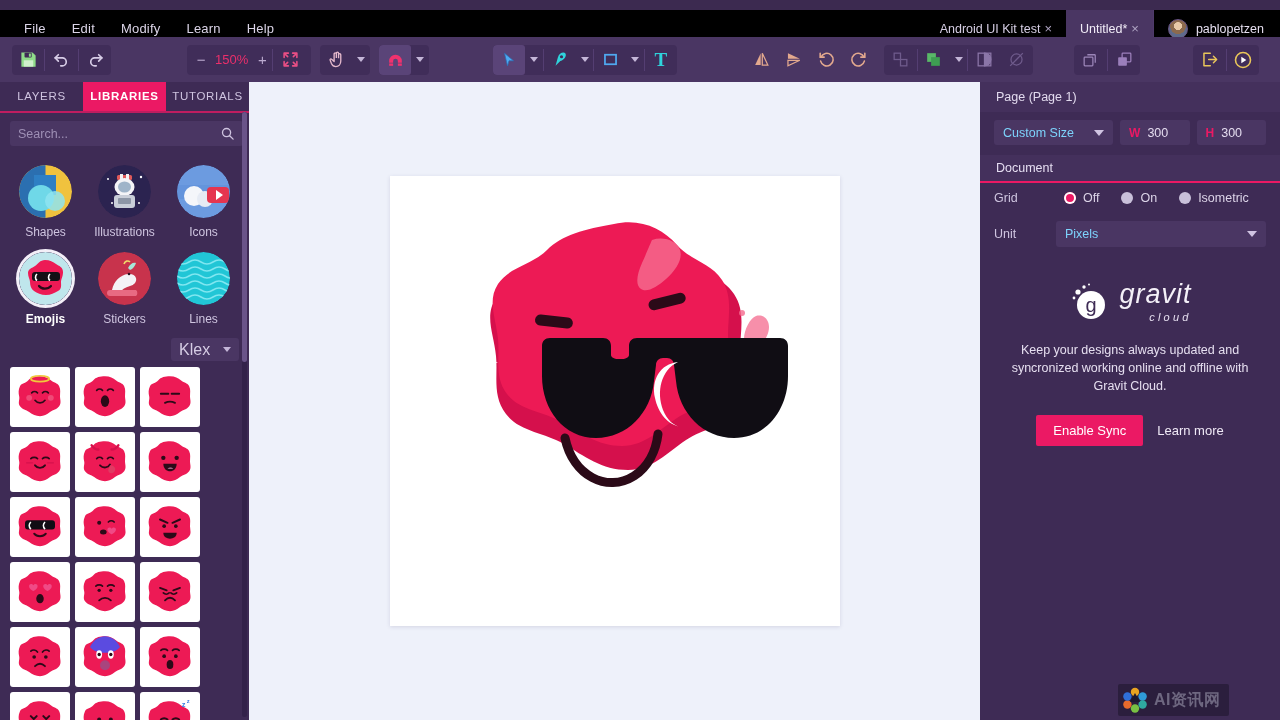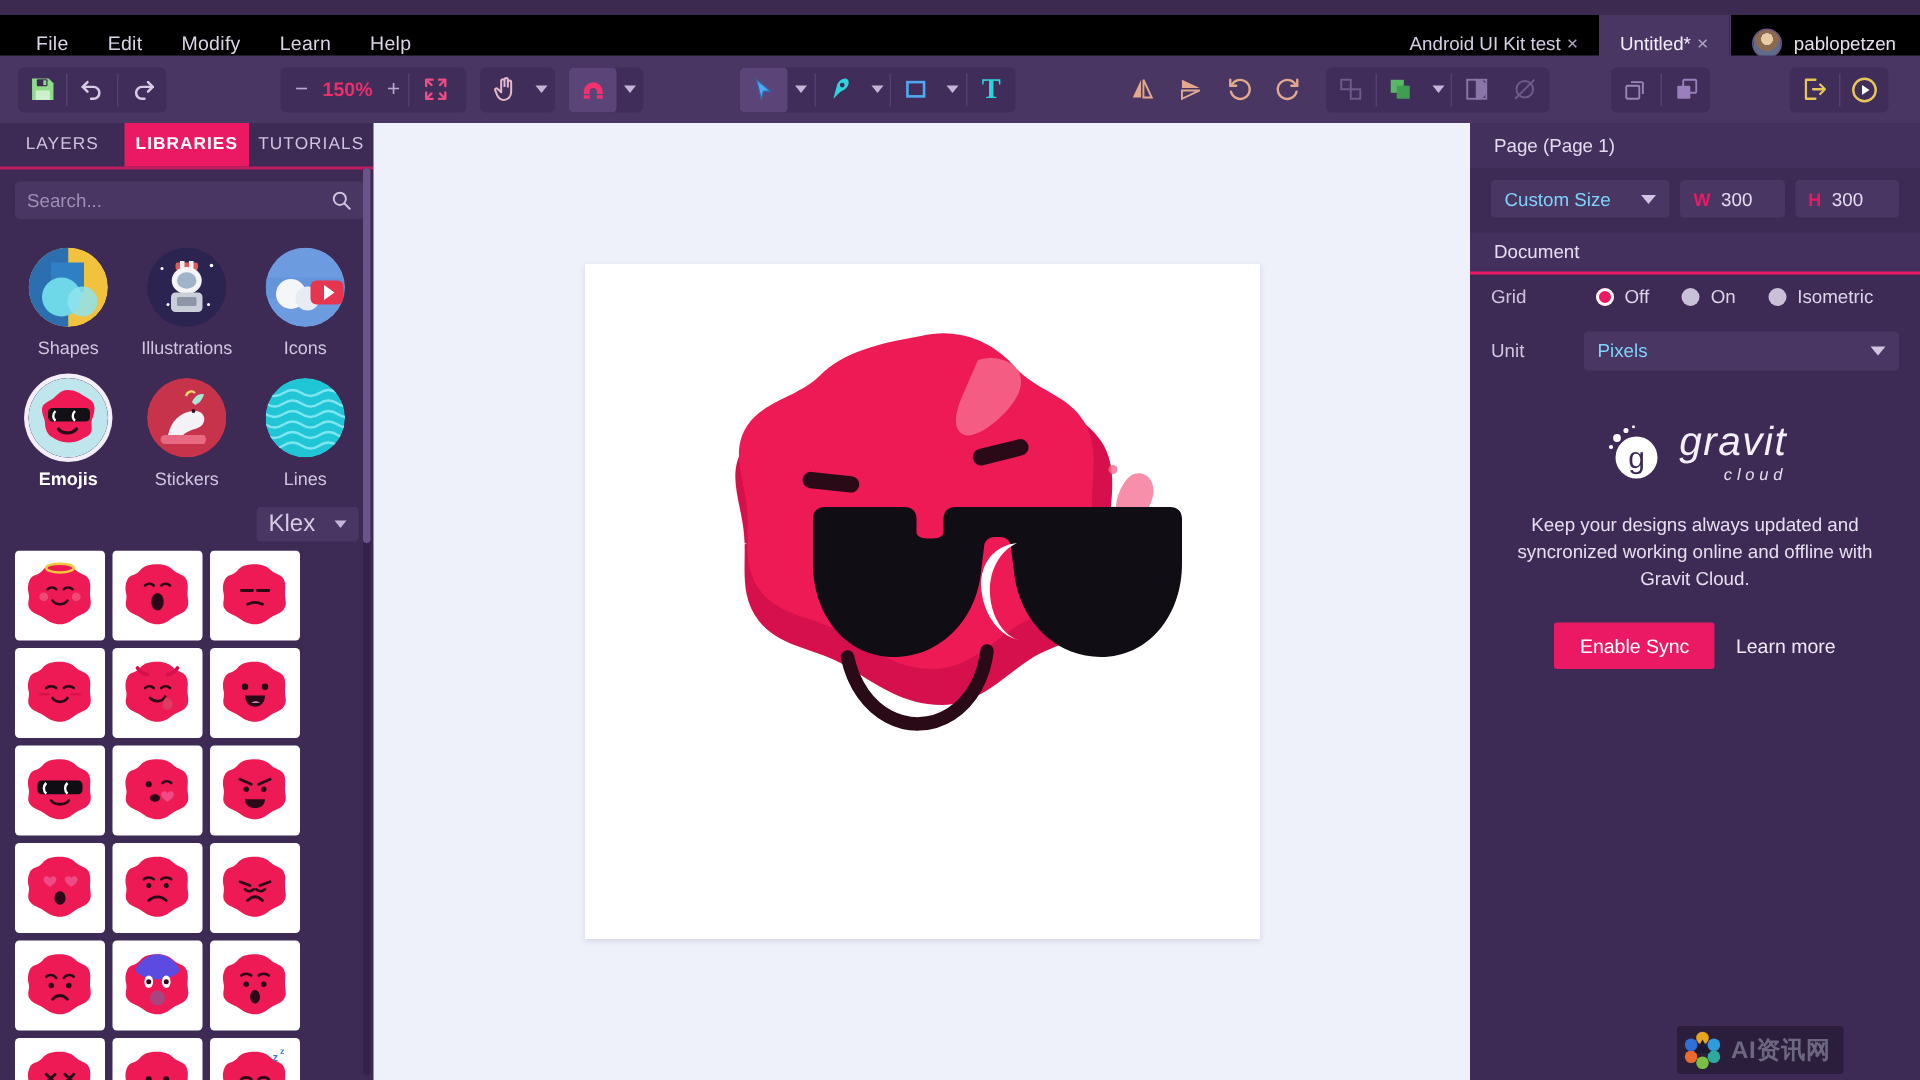--- a/index.html
+++ b/index.html
@@ -59,7 +59,7 @@
   .caret i { display:block; width: 0; height: 0; border-left: 4px solid transparent; border-right: 4px solid transparent; border-top: 5px solid #C4B6D8; }
   .zoomgrp { display: flex; align-items: center; background: #402D59; border-radius: 4px; height: 30px; padding: 0 4px; margin-right: 9px; }
   .zoom-sign { width: 20px; text-align: center; color: #BBAACF; font-size: 15px; cursor: default; }
-  .zoom-val { color: #EB2F6B; font-size: 13px; padding: 0 4px; min-width: 40px; text-align: center; font-weight: 700; }
+  .zoom-val { color: #EB2F6B; font-size: 13px; padding: 0 4px; min-width: 40px; text-align: center; font-weight: 400; }
   .sep { width: 1px; height: 22px; background: #543E72; }
   .spacer { flex: 1; }
 

